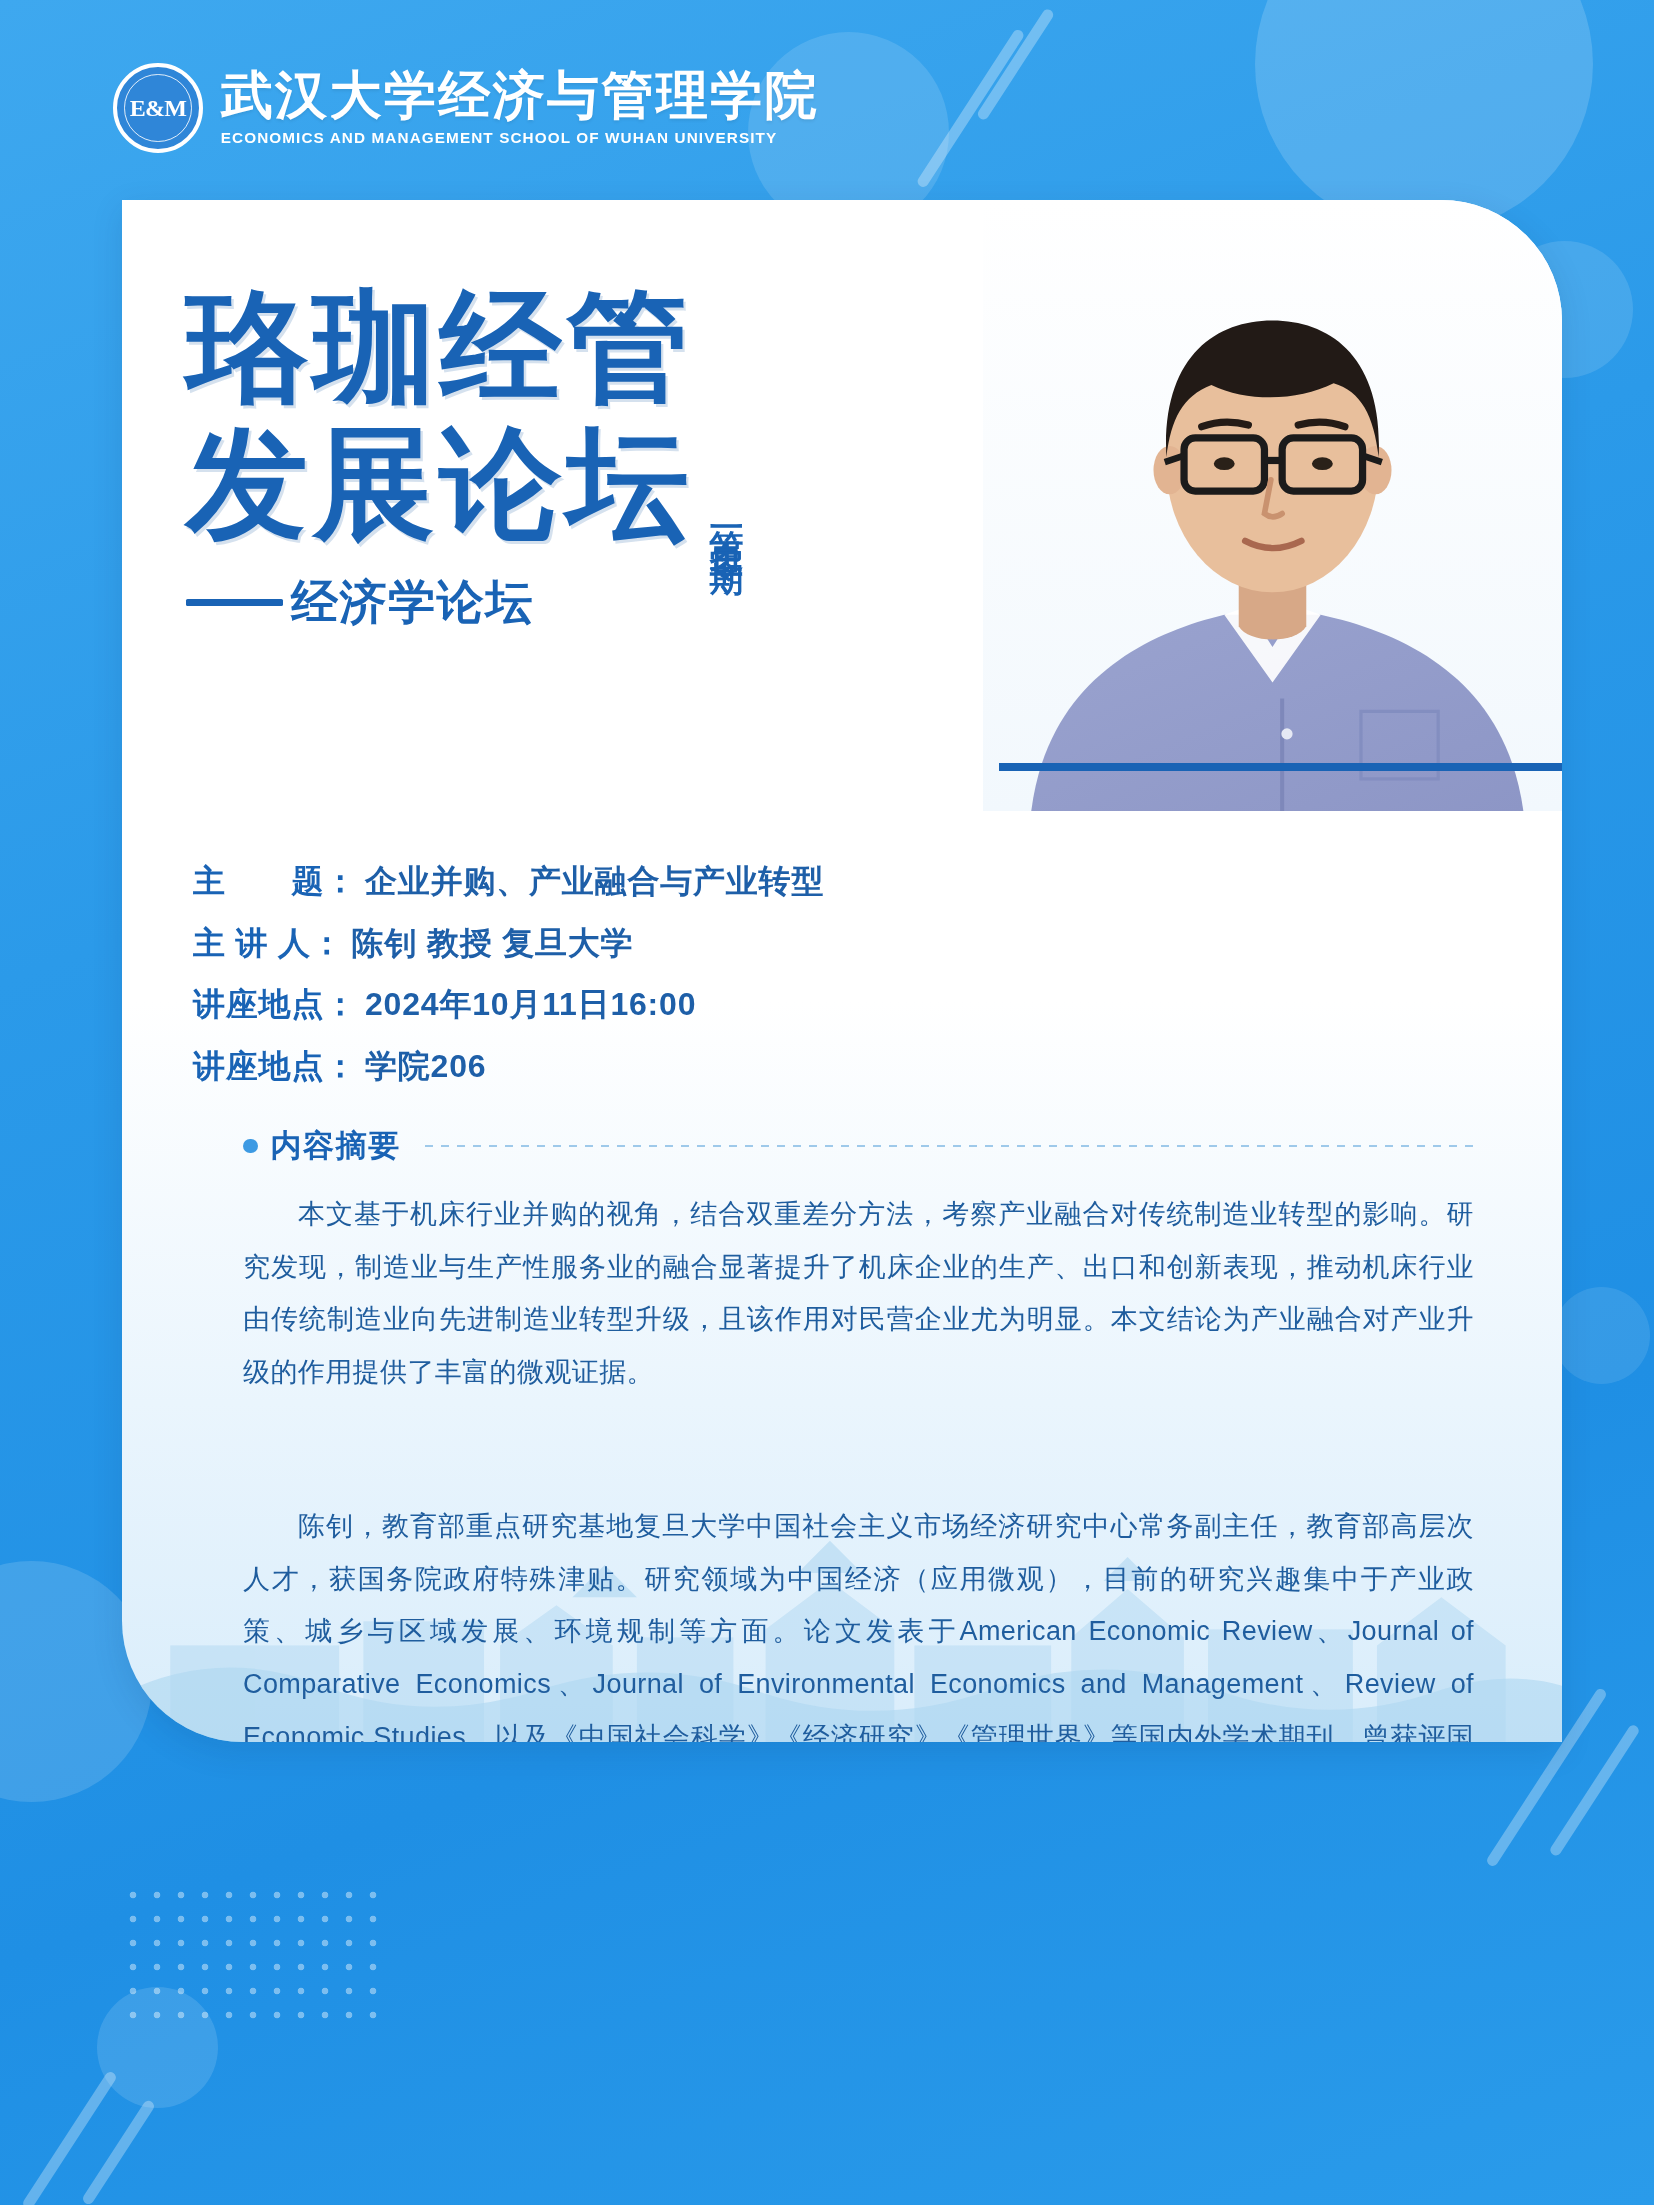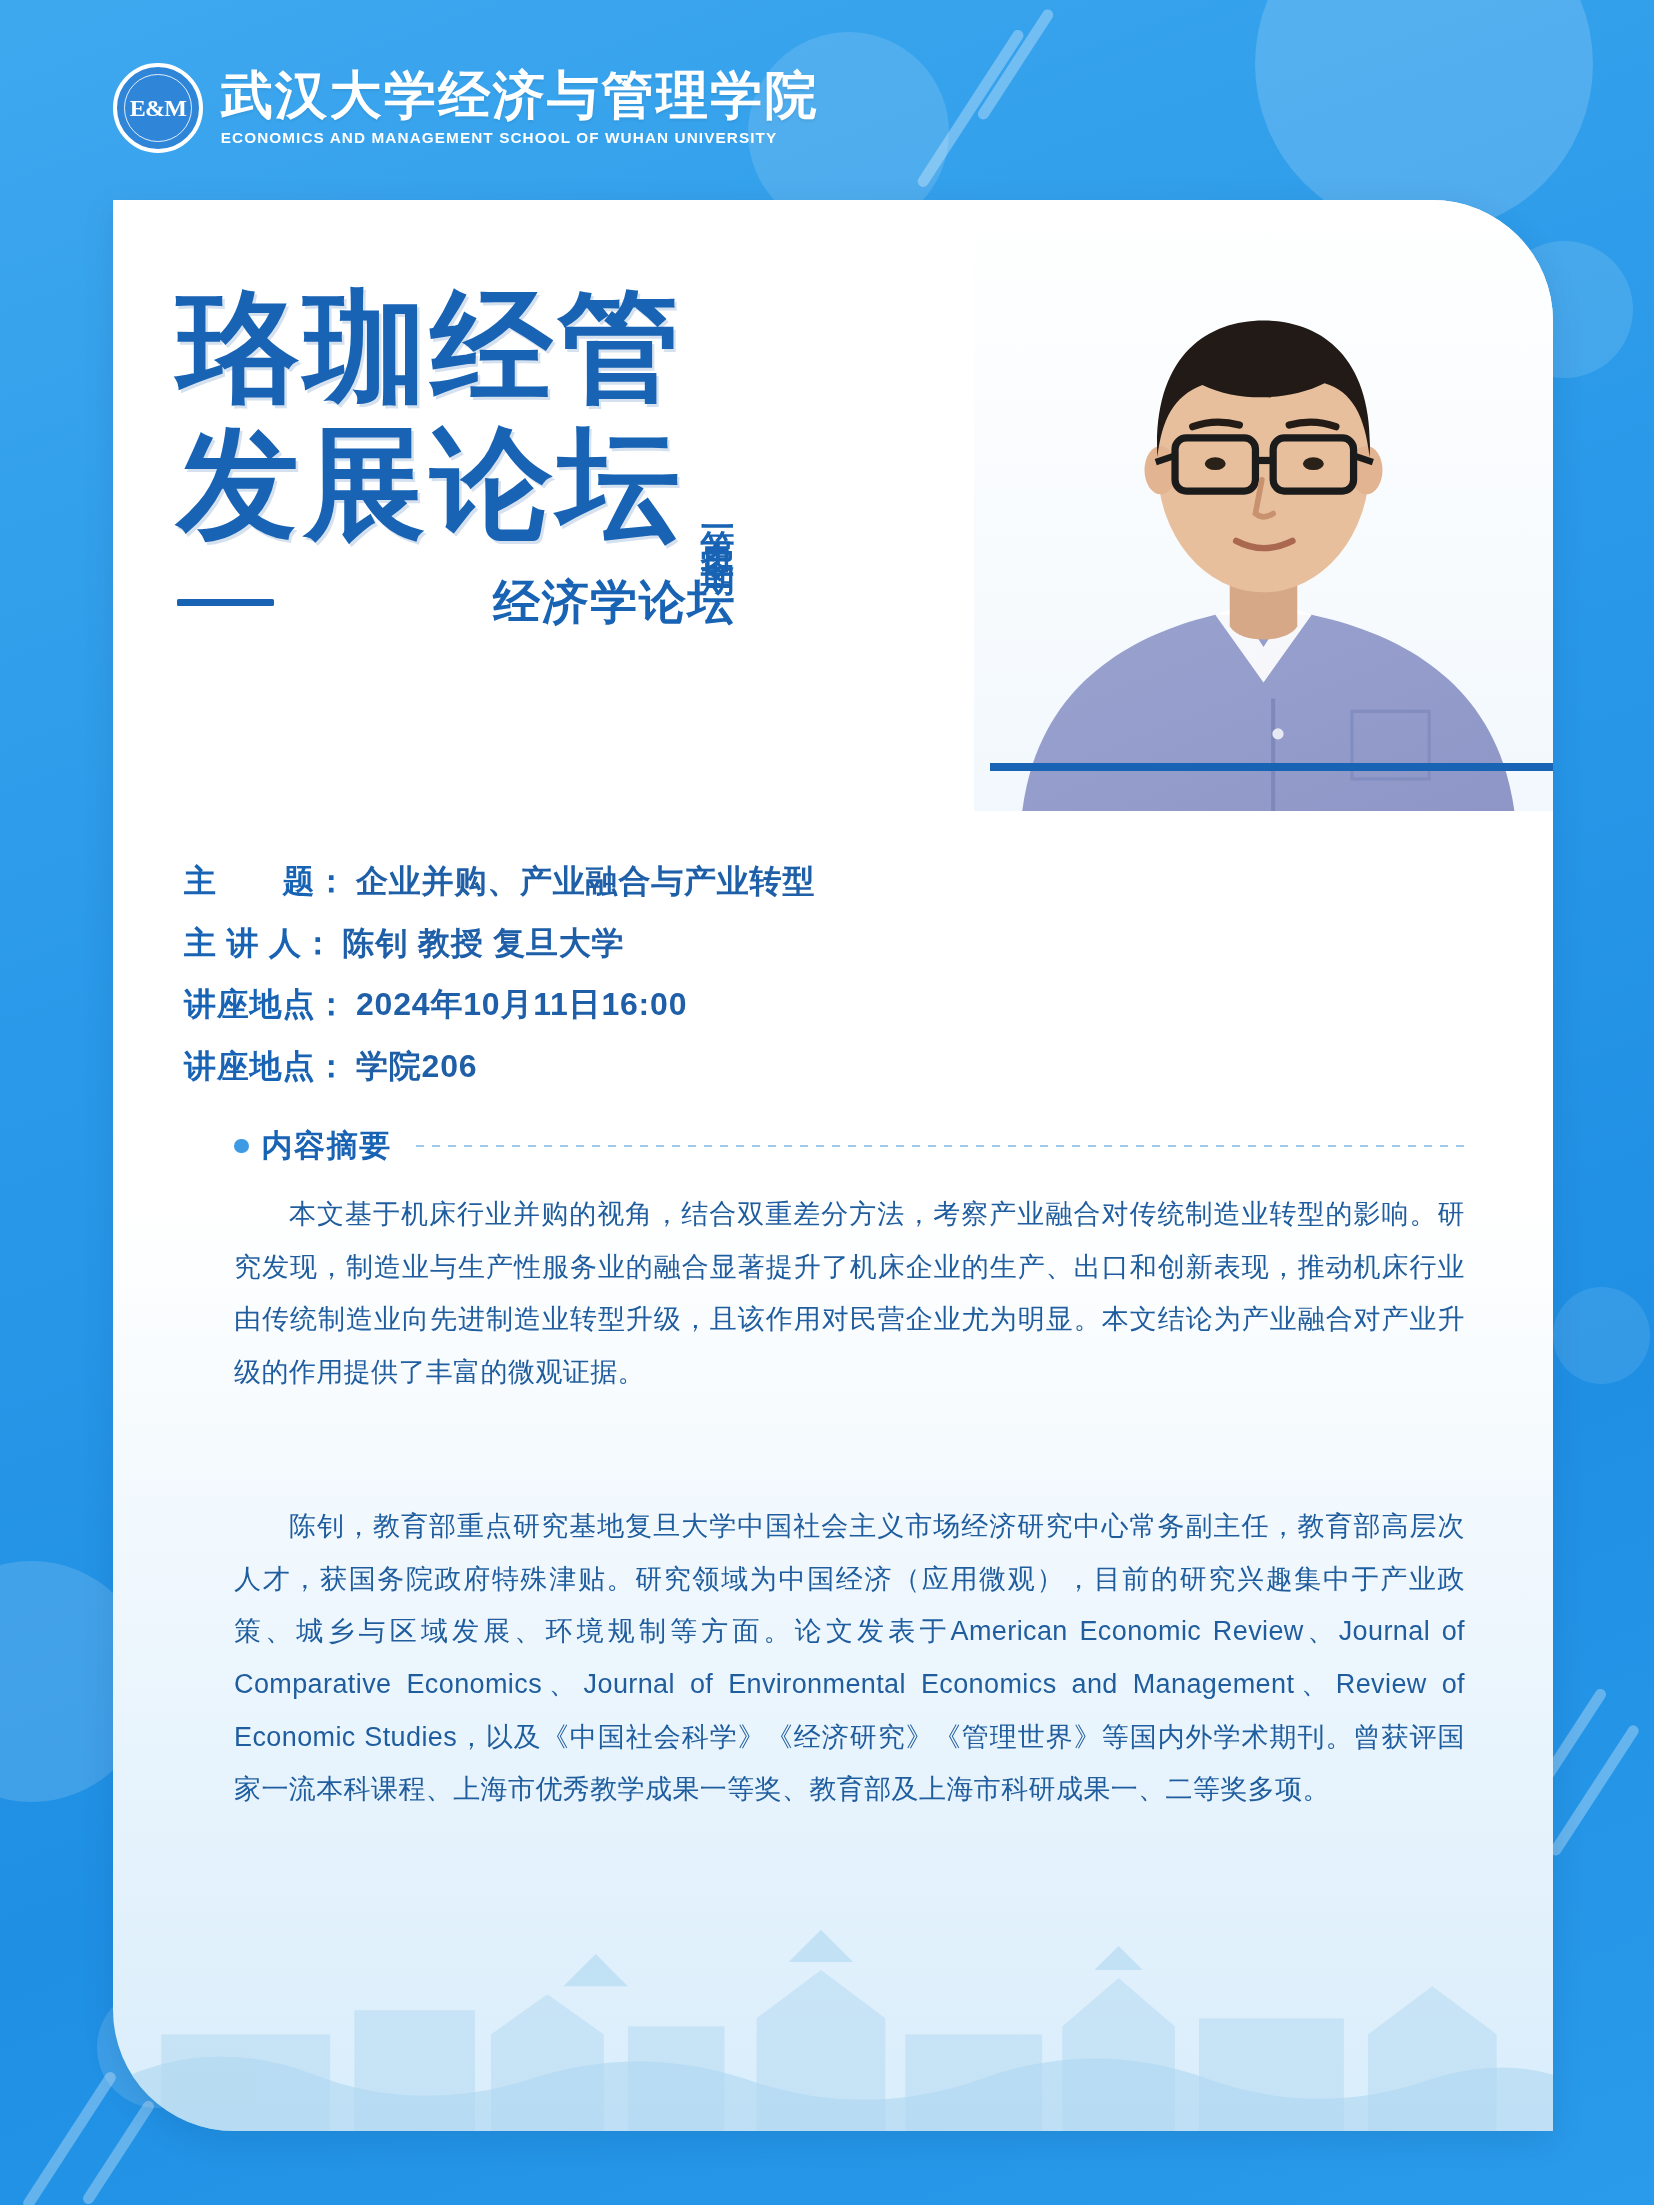--- a/index.html
+++ b/index.html
@@ -121,10 +121,10 @@
   
   .card {
     position: absolute;
-    left: 113px;
+    left: 122px;
     top: 200px;
     width: 1440px;
-    height: 1931px;
+    height: 1542px;
     background: linear-gradient(180deg, #ffffff 0%, #ffffff 52%, #eaf5fd 78%, #d9edfb 100%);
     border-radius: 0 121px 0 121px;
     overflow: hidden;

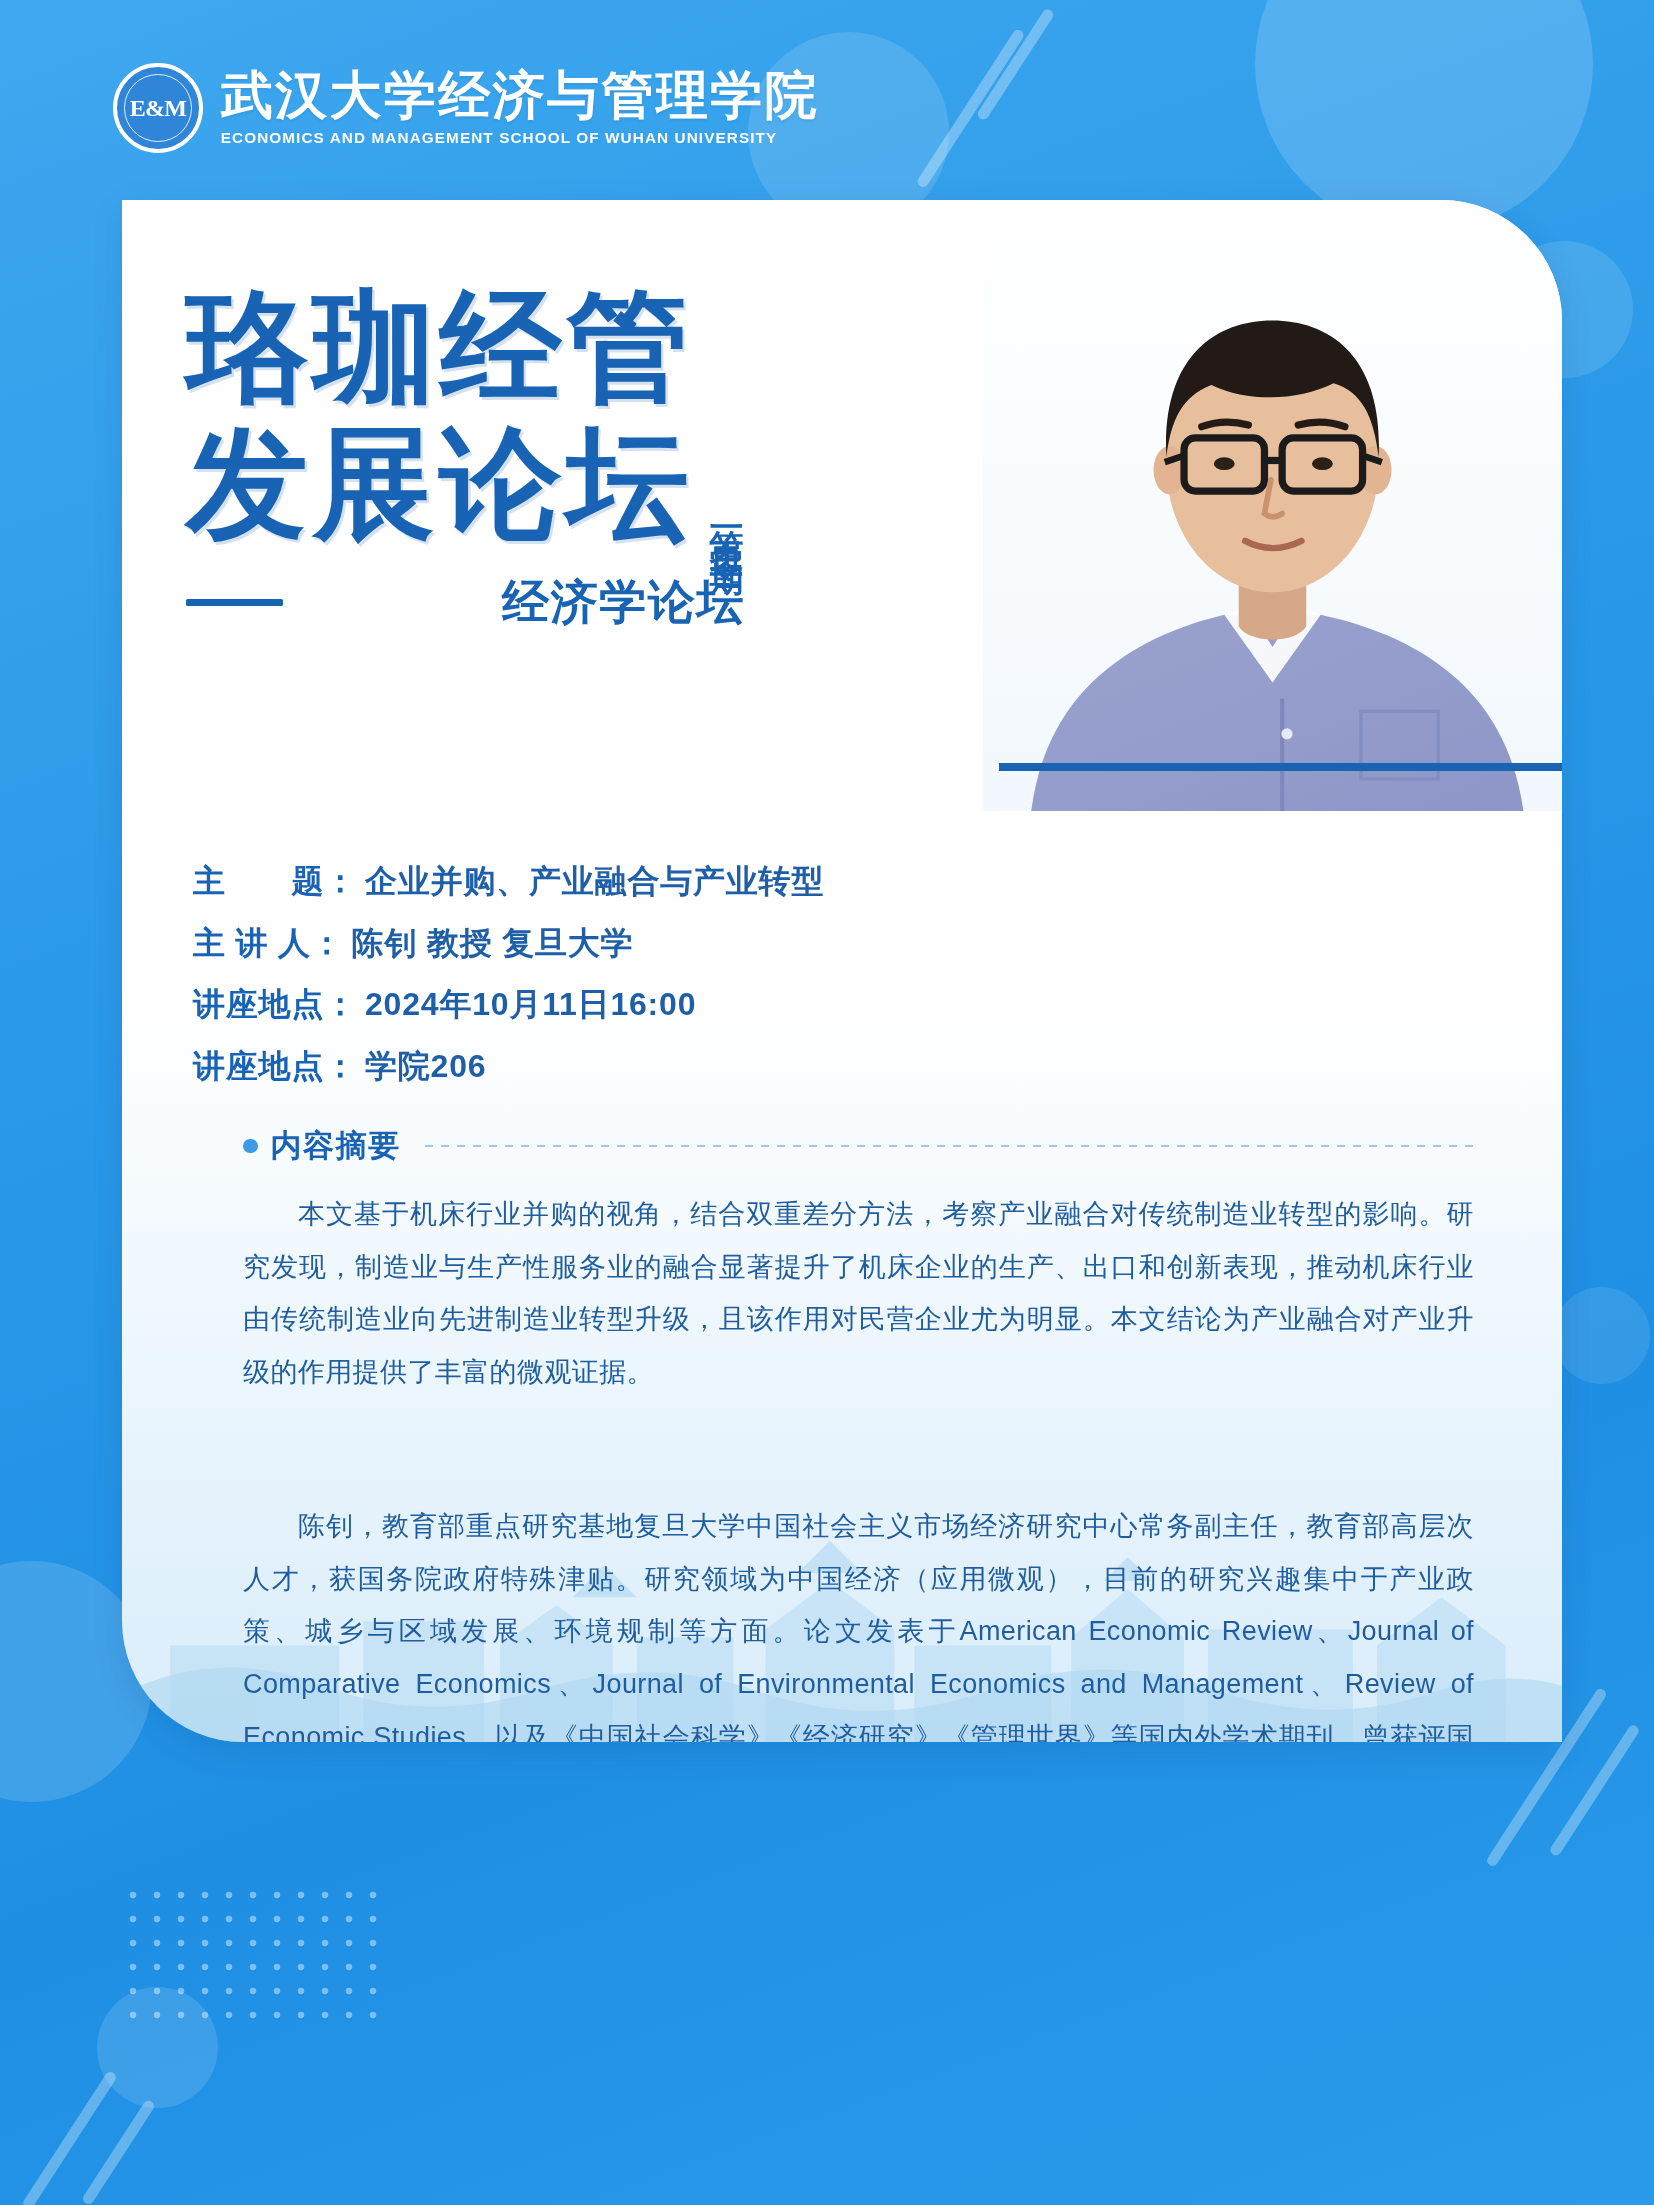--- a/index.html
+++ b/index.html
@@ -183,7 +183,6 @@
     display: flex;
     align-items: center;
     gap: 8px;
-    justify-content: space-between;
   }
   .subtitle .dash {
     display: inline-block;

